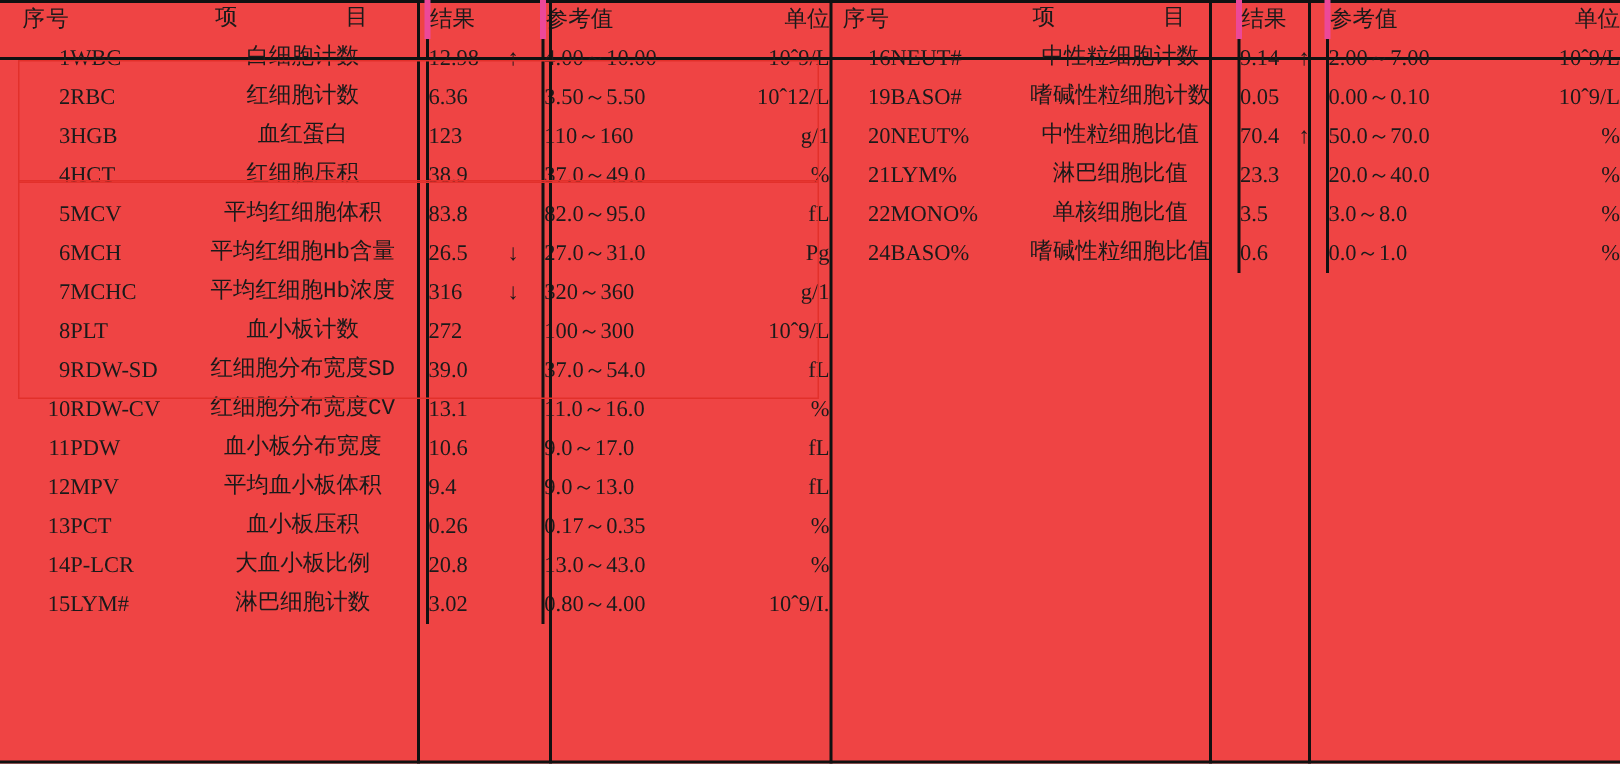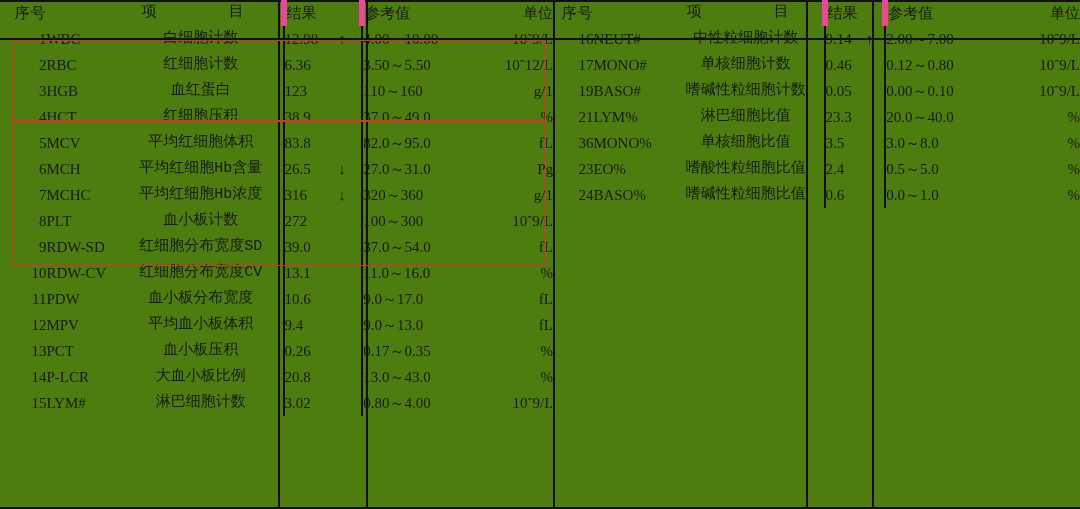--- a/index.html
+++ b/index.html
@@ -19,7 +19,7 @@
     width: 1080px;
     height: 509px;
     box-sizing: border-box;
-    background: #4d7c0f;
+    background: #ef4444;
     padding-left: 42px;
   }
   

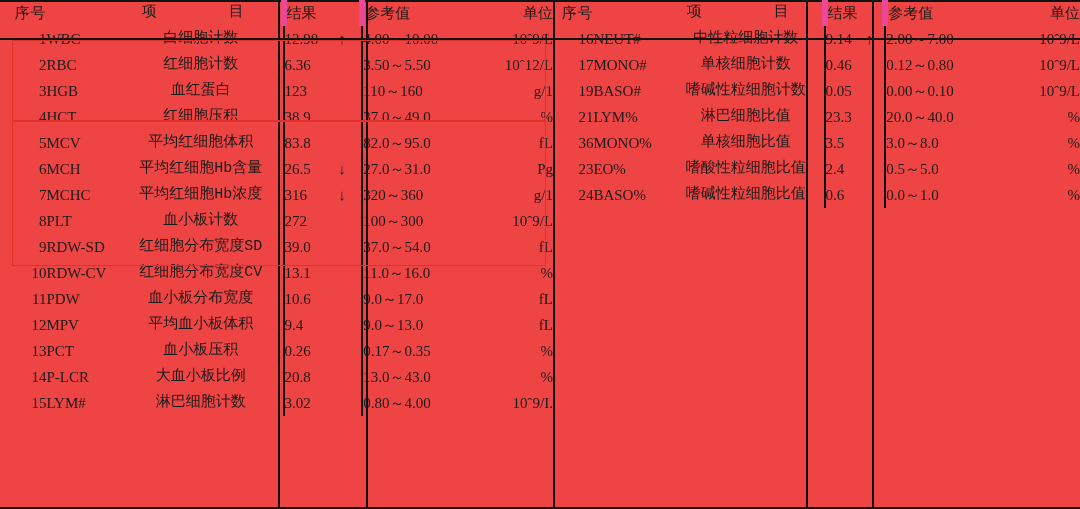--- a/index.html
+++ b/index.html
@@ -88,7 +88,7 @@
   .r .c-ref  { width: 116px; }
   .r .c-unit { width: 74px; }
   .hdr-sep {
-    border-left: 6px solid #ec4899;
+    border-left: 4px solid #ec4899;
   }
   .head-no   { letter-spacing: 1px; }
   .head-item { letter-spacing: 14px; padding-left: 10px;}

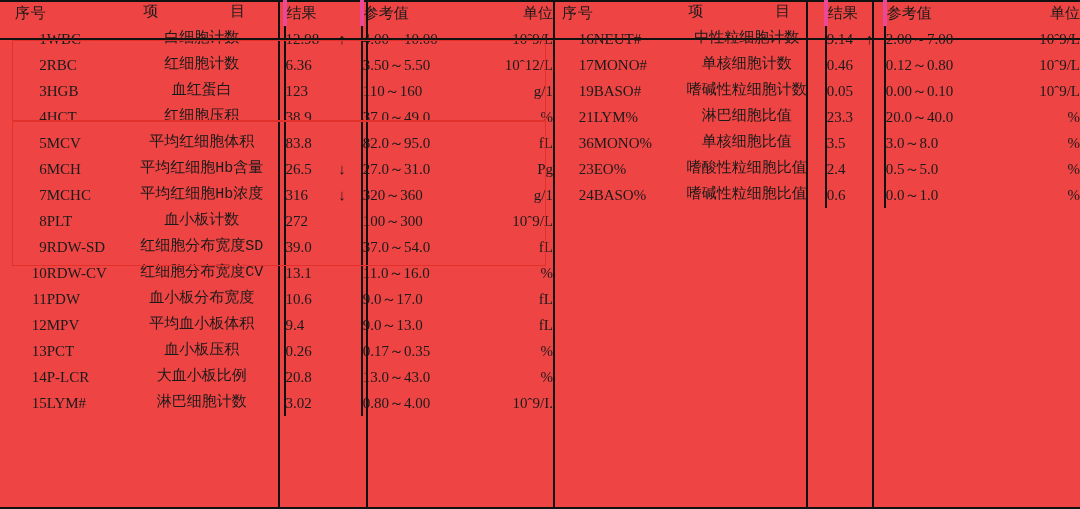--- a/index.html
+++ b/index.html
@@ -289,15 +289,6 @@
             <td class="c-unit">10ˆ9/L</td>
           </tr>
           <tr>
-            <td class="c-no">17</td>
-            <td class="c-abbr">MONO#</td>
-            <td class="c-name">单核细胞计数</td>
-            <td class="c-val sep-left">0.46</td>
-            <td class="c-flag arrow"></td>
-            <td class="c-ref sep-left">0.12～0.80</td>
-            <td class="c-unit">10ˆ9/L</td>
-          </tr>
-          <tr>
             <td class="c-no">19</td>
             <td class="c-abbr">BASO#</td>
             <td class="c-name">嗜碱性粒细胞计数</td>

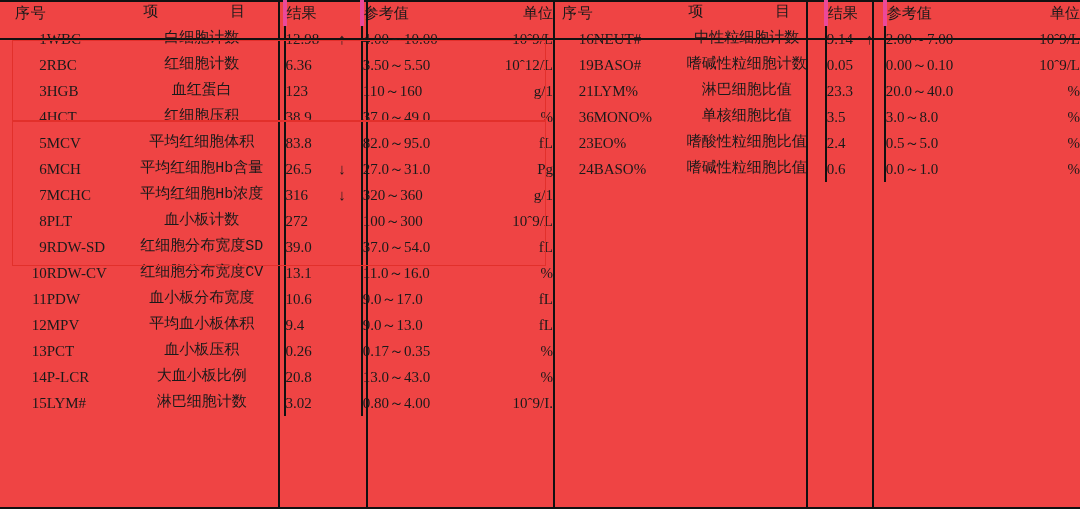--- a/index.html
+++ b/index.html
@@ -298,6 +298,15 @@
             <td class="c-unit">10ˆ9/L</td>
           </tr>
           <tr>
+            <td class="c-no">20</td>
+            <td class="c-abbr">NEUT%</td>
+            <td class="c-name">中性粒细胞比值</td>
+            <td class="c-val sep-left">70.4</td>
+            <td class="c-flag arrow">↑</td>
+            <td class="c-ref sep-left">50.0～70.0</td>
+            <td class="c-unit">%</td>
+          </tr>
+          <tr>
             <td class="c-no">21</td>
             <td class="c-abbr">LYM%</td>
             <td class="c-name">淋巴细胞比值</td>

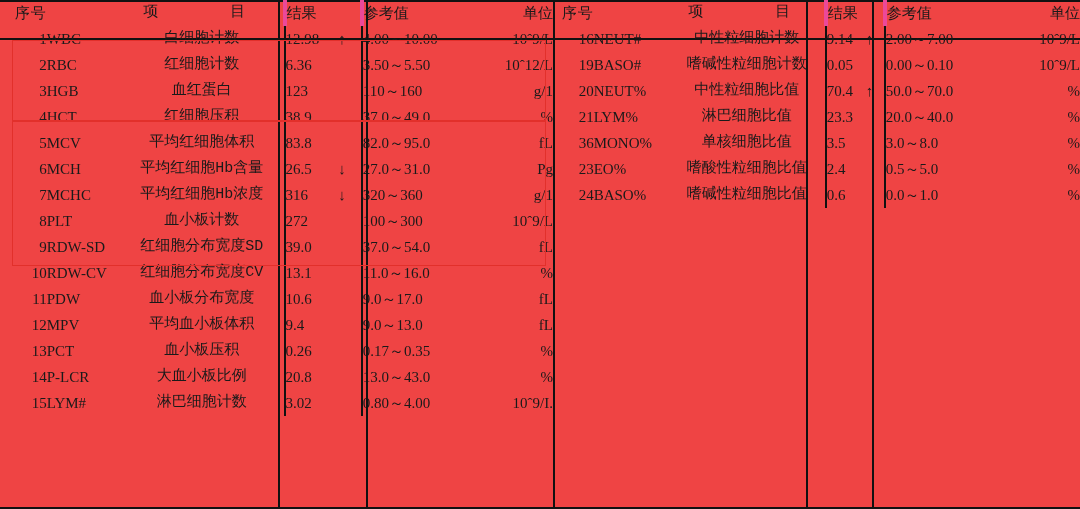--- a/index.html
+++ b/index.html
@@ -316,7 +316,7 @@
             <td class="c-unit">%</td>
           </tr>
           <tr>
-            <td class="c-no">36</td>
+            <td class="c-no">22</td>
             <td class="c-abbr">MONO%</td>
             <td class="c-name">单核细胞比值</td>
             <td class="c-val sep-left">3.5</td>

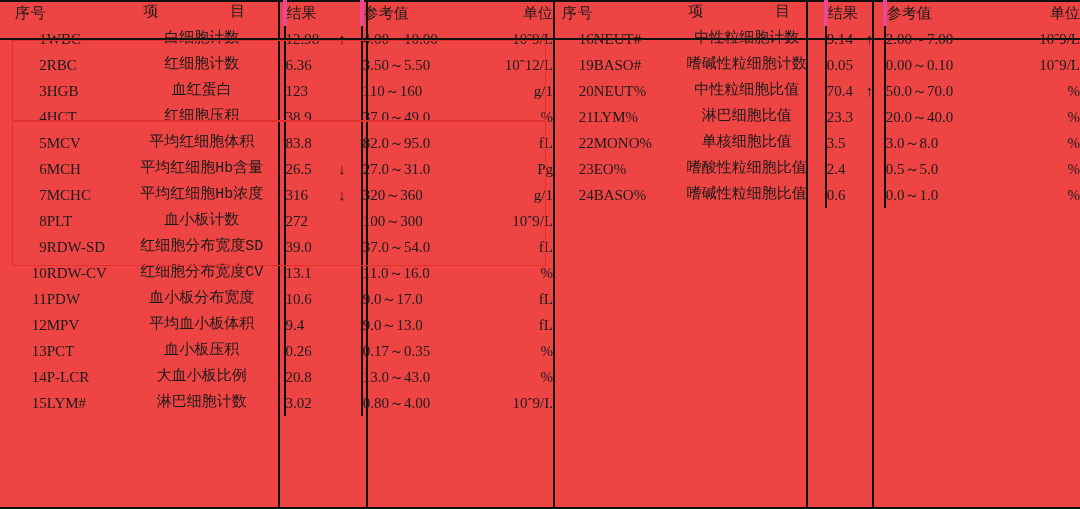--- a/index.html
+++ b/index.html
@@ -325,15 +325,6 @@
             <td class="c-unit">%</td>
           </tr>
           <tr>
-            <td class="c-no">23</td>
-            <td class="c-abbr">EO%</td>
-            <td class="c-name">嗜酸性粒细胞比值</td>
-            <td class="c-val sep-left">2.4</td>
-            <td class="c-flag arrow"></td>
-            <td class="c-ref sep-left">0.5～5.0</td>
-            <td class="c-unit">%</td>
-          </tr>
-          <tr>
             <td class="c-no">24</td>
             <td class="c-abbr">BASO%</td>
             <td class="c-name">嗜碱性粒细胞比值</td>

